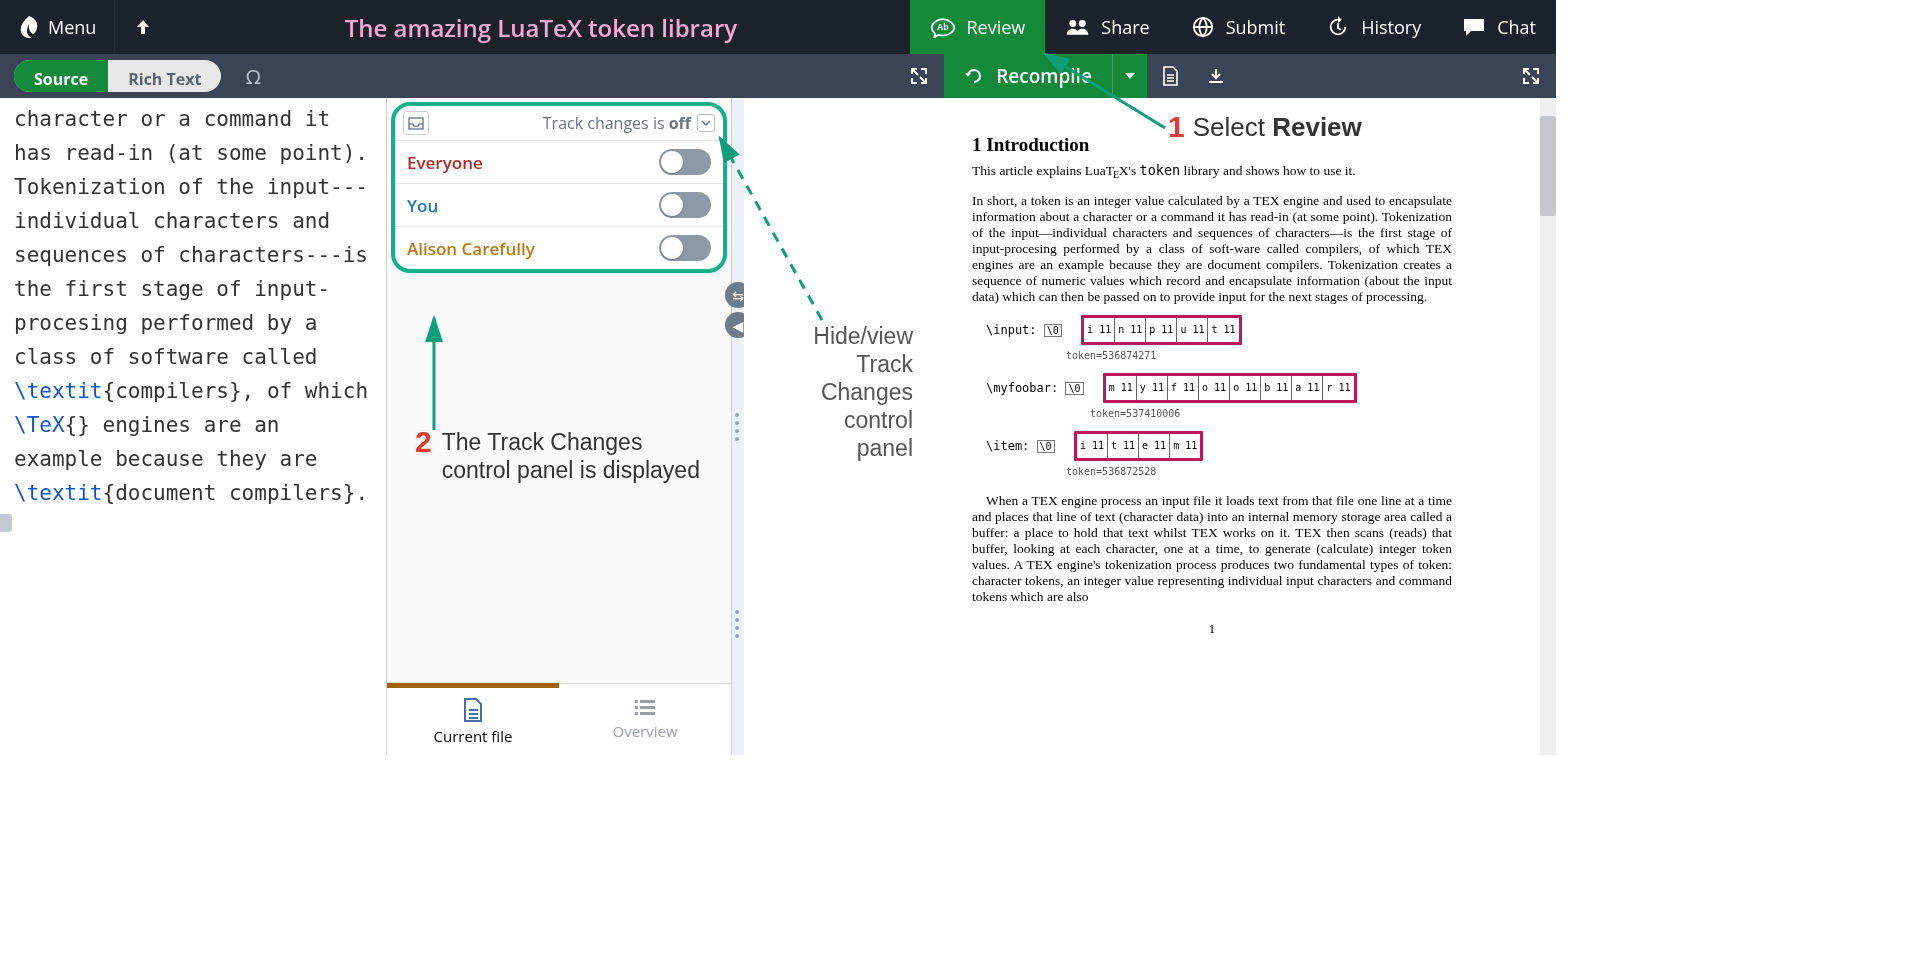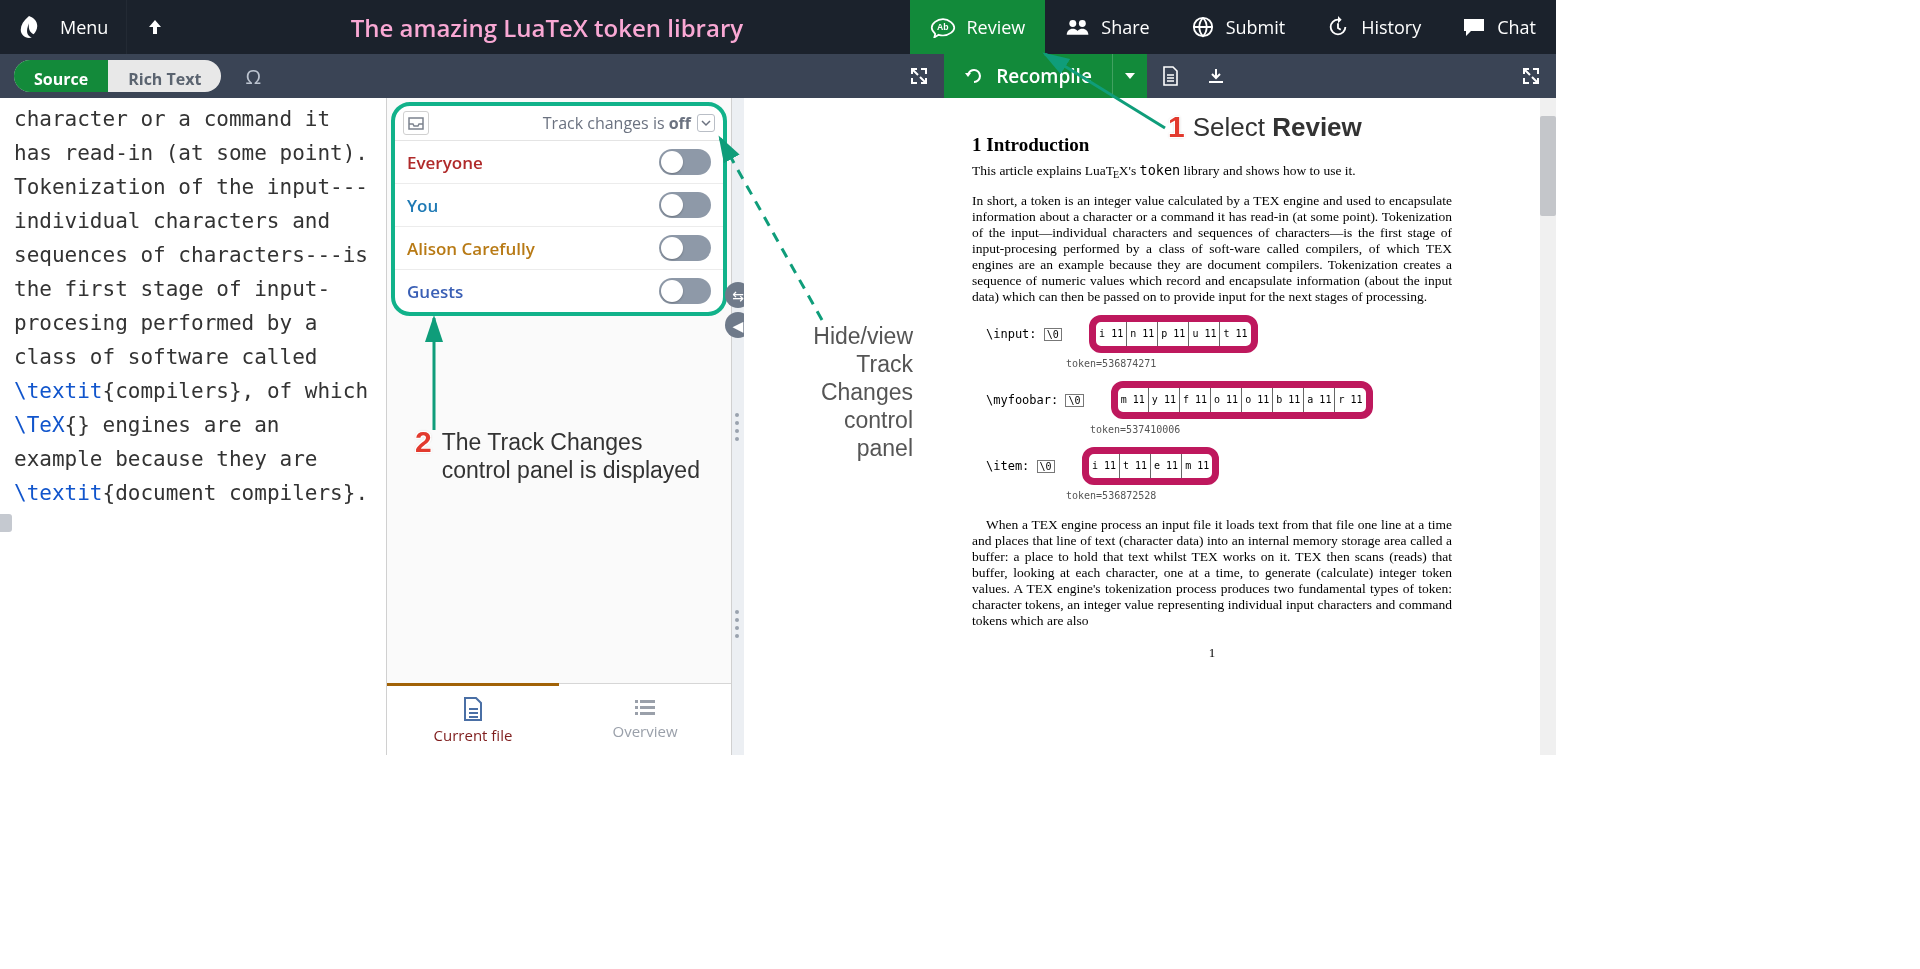--- a/index.html
+++ b/index.html
@@ -8,7 +8,7 @@
 
 
 .topnav{height:54px;background:#1b222c;display:flex;align-items:stretch;color:#fff}
-.menu-btn{display:flex;align-items:center;gap:20px;padding:0 18px;font-size:18px;cursor:pointer}
+.menu-btn{display:flex;align-items:center;gap:8px;padding:0 18px;font-size:18px;cursor:pointer}
 .menu-btn svg{width:22px;height:26px;fill:#fff}
 .upload-btn{display:flex;align-items:center;padding:0 20px;font-size:20px;cursor:pointer;color:#fff;border-left:1px solid rgba(255,255,255,0.04)}
 .project-title{flex:1;display:flex;align-items:center;justify-content:center;font-size:24px;color:#f9a8d4;font-weight:600}

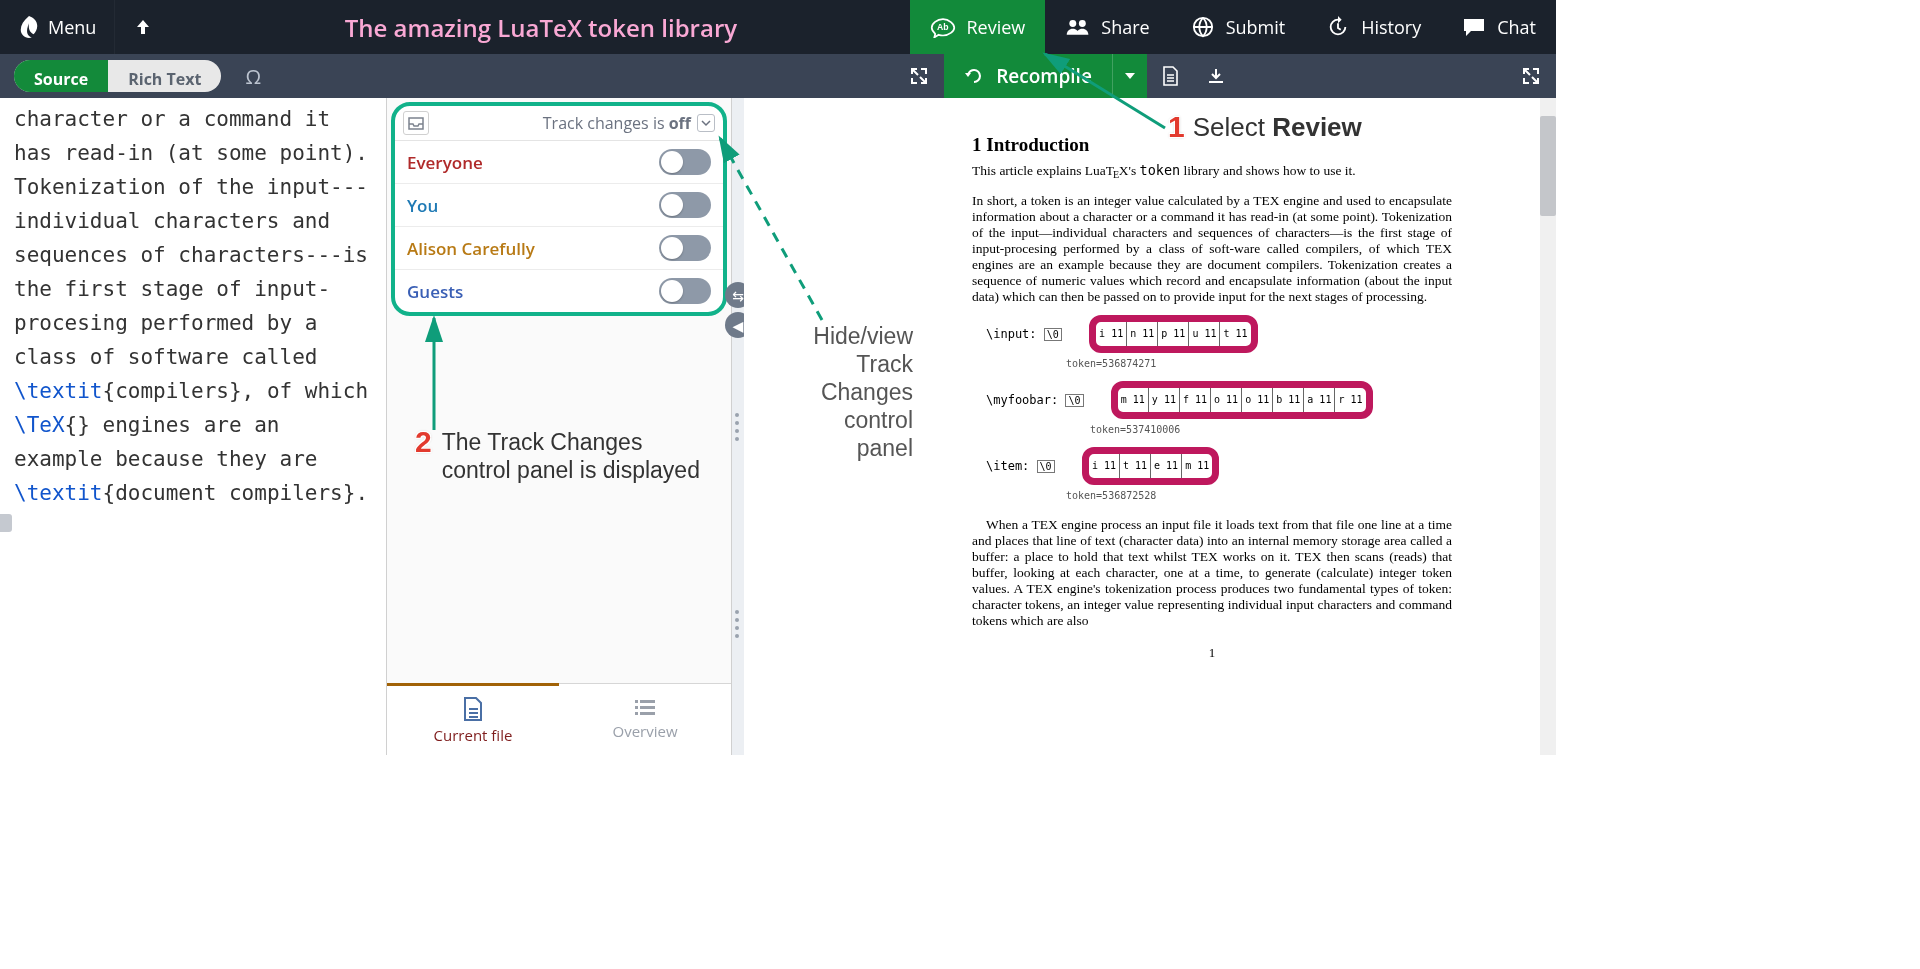--- a/index.html
+++ b/index.html
@@ -232,10 +232,6 @@
           </div>
         <div class="tc-row">
             <span class="c-alison">Alison Carefully</span>
-            <div class="toggle"></div>
-          </div>
-        <div class="tc-row">
-            <span class="c-guests">Guests</span>
             <div class="toggle"></div>
           </div>
       </div>

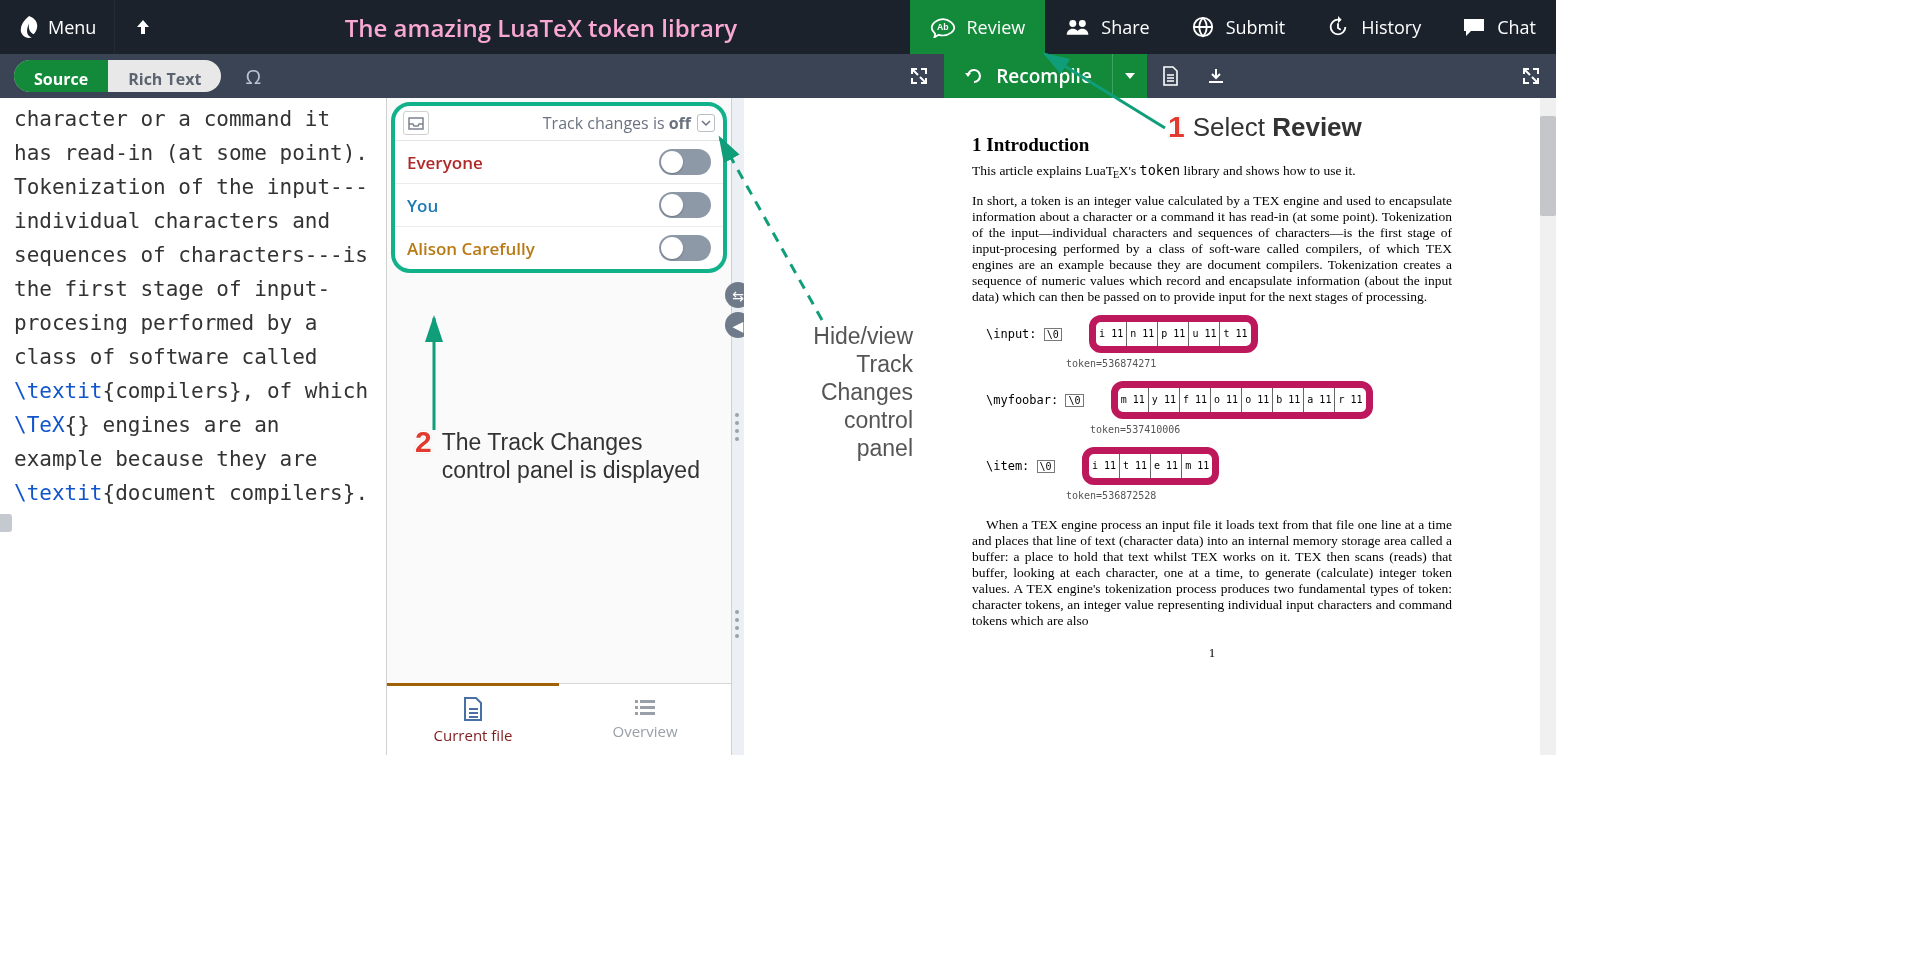--- a/index.html
+++ b/index.html
@@ -81,7 +81,7 @@
 .pagenum{text-align:center;font-size:13px;margin-top:16px}
 
 .token-block{font-family:monospace;font-size:12px;margin:10px 0 10px 14px;line-height:22px}
-.tok-boxes{display:inline-flex;border:7px solid #be185d;border-radius:12px;overflow:hidden;vertical-align:middle;margin-left:20px}
+.tok-boxes{display:inline-flex;border:3px solid #be185d;border-radius:1px;overflow:hidden;vertical-align:middle;margin-left:12px}
 .tok-boxes span{border-right:1px solid #666;padding:1px 3px;font-size:10px}
 .tok-boxes span:last-child{border-right:none}
 .tok-label{display:block;font-size:10px;color:#555;margin-left:80px}

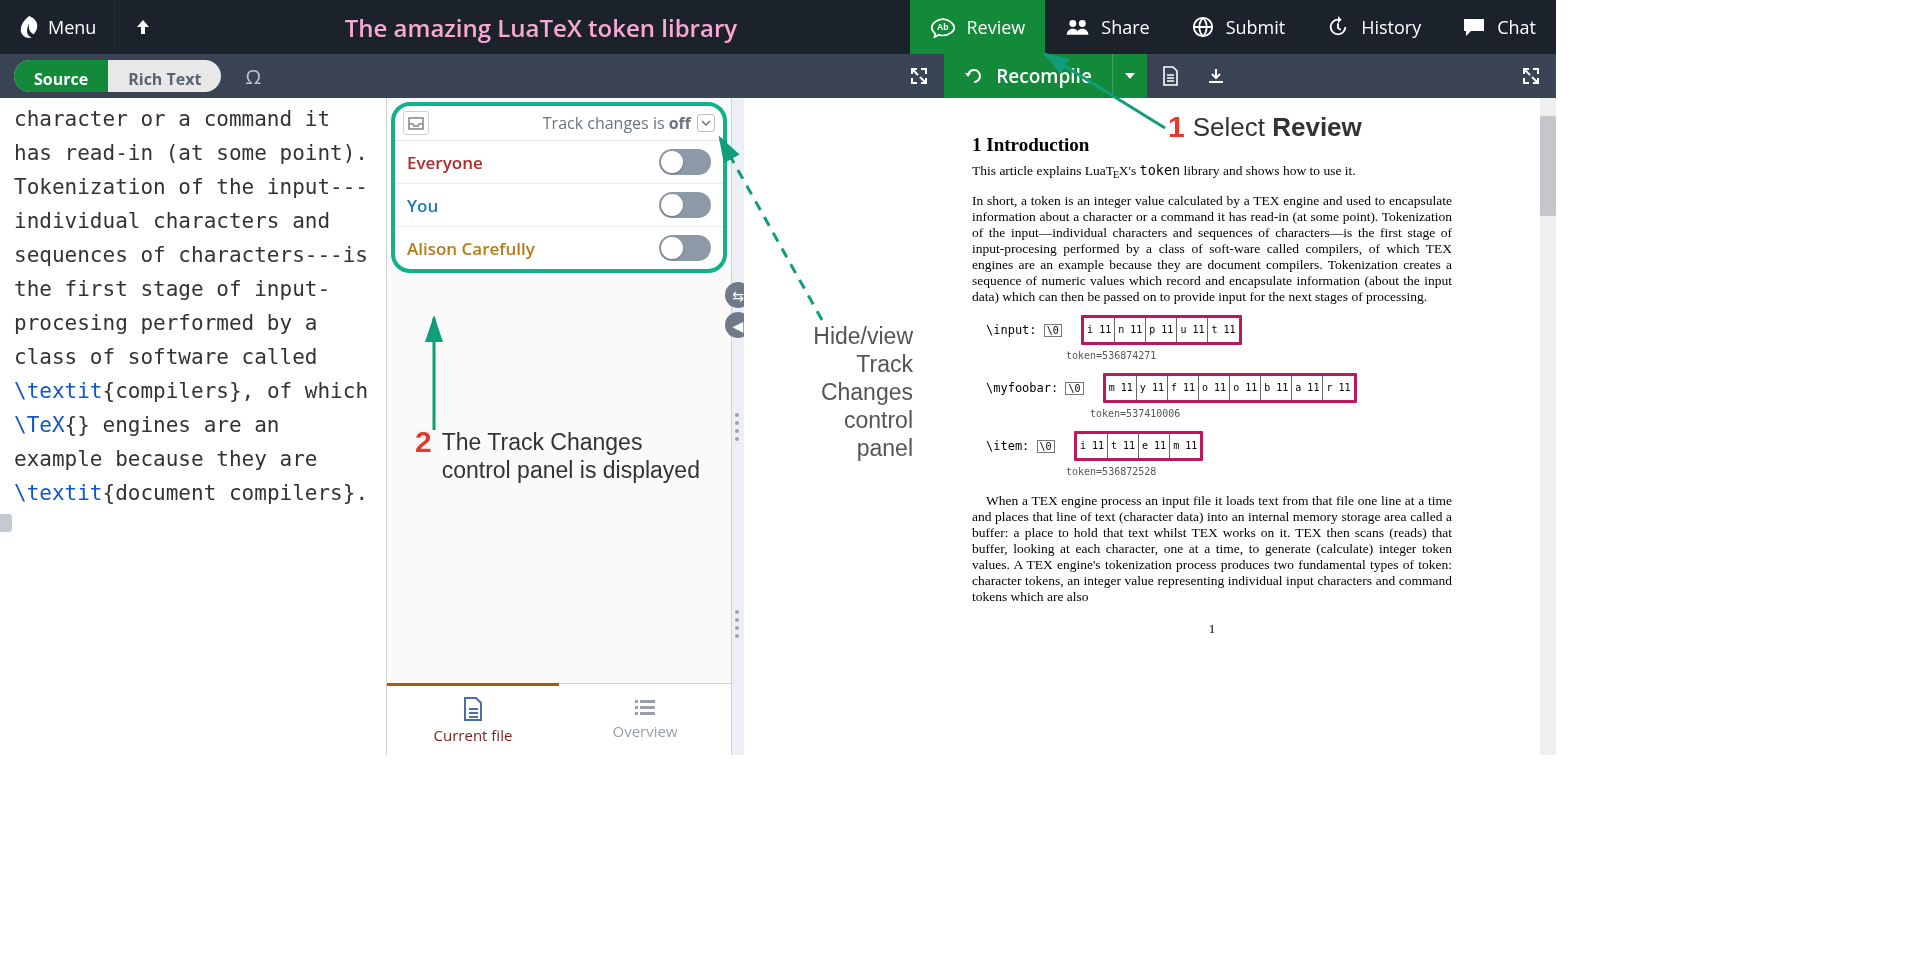--- a/index.html
+++ b/index.html
@@ -59,7 +59,7 @@
 
 .review-tabs{margin-top:auto;height:72px;display:flex;border-top:1px solid #d6d6d6;background:#fff}
 .rtab{flex:1;display:flex;flex-direction:column;align-items:center;justify-content:center;gap:3px;font-size:15px;cursor:pointer}
-.rtab.active{color:#7f1d1d;border-top:3px solid #a16207;margin-top:-1px}
+.rtab.active{color:#000000;border-top:5px solid #a16207;margin-top:-1px}
 .rtab.inactive{color:#9aa0aa}
 
 .splitter{width:12px;background:#eceff3;position:relative}

